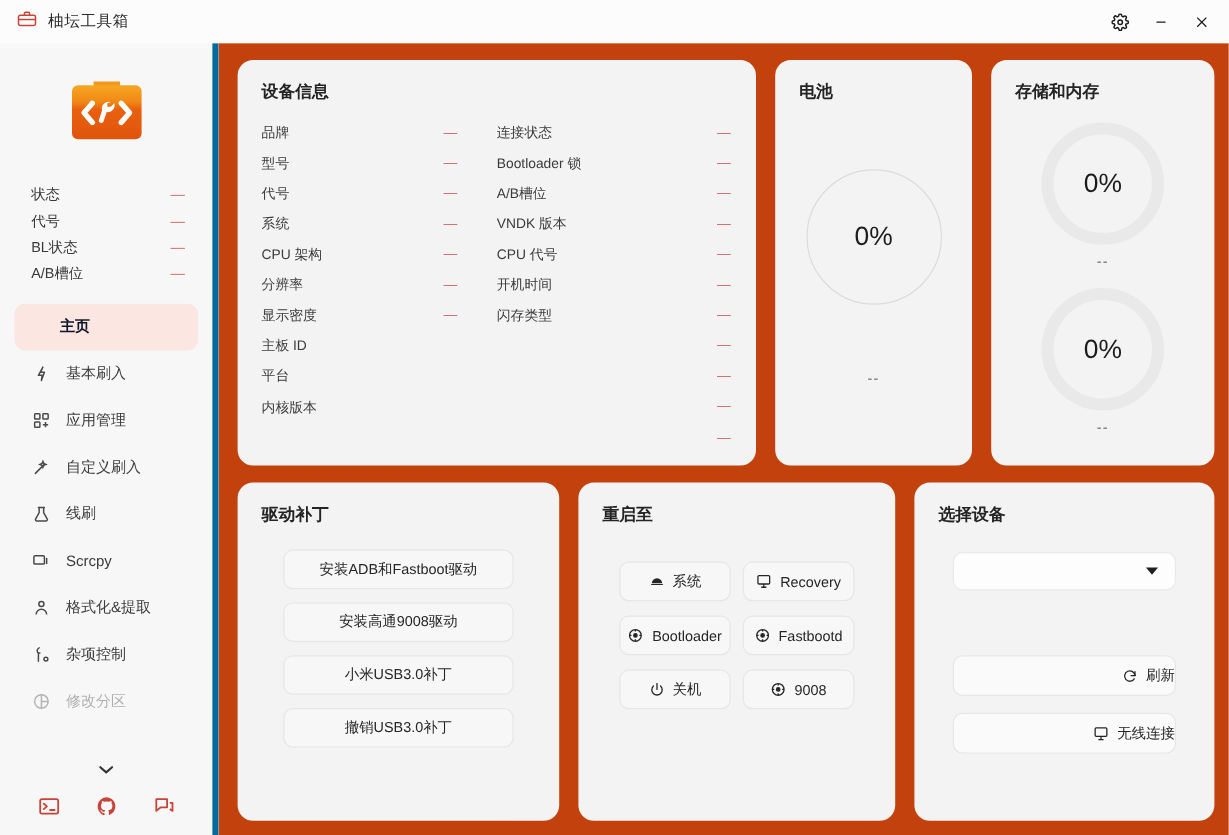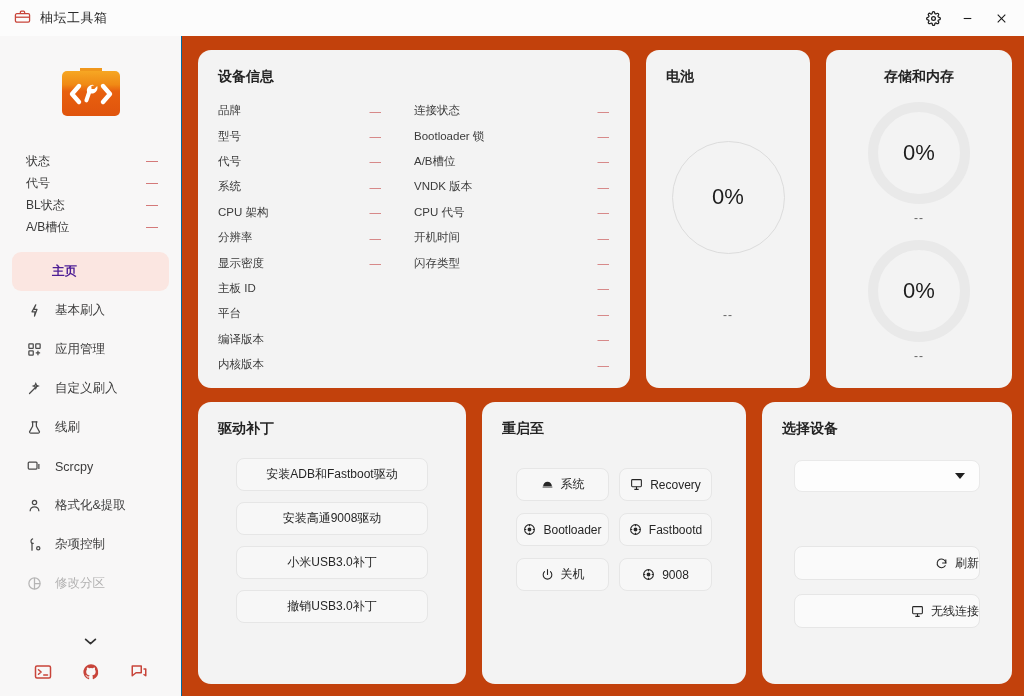--- a/index.html
+++ b/index.html
@@ -133,7 +133,7 @@
   .battery-dash { margin-top: 54px; }
 
   
-  .card-storage { flex: 1; display: flex; flex-direction: column; align-items: center; }
+  .card-storage { flex: 1; display: flex; flex-direction: column; }
   .storage-inner { flex: 1; display: flex; flex-direction: column; align-items: center; justify-content: space-around; padding-top: 2px; }
   .gauge-unit { display: flex; flex-direction: column; align-items: center; gap: 7px; }
   .ring-thick {

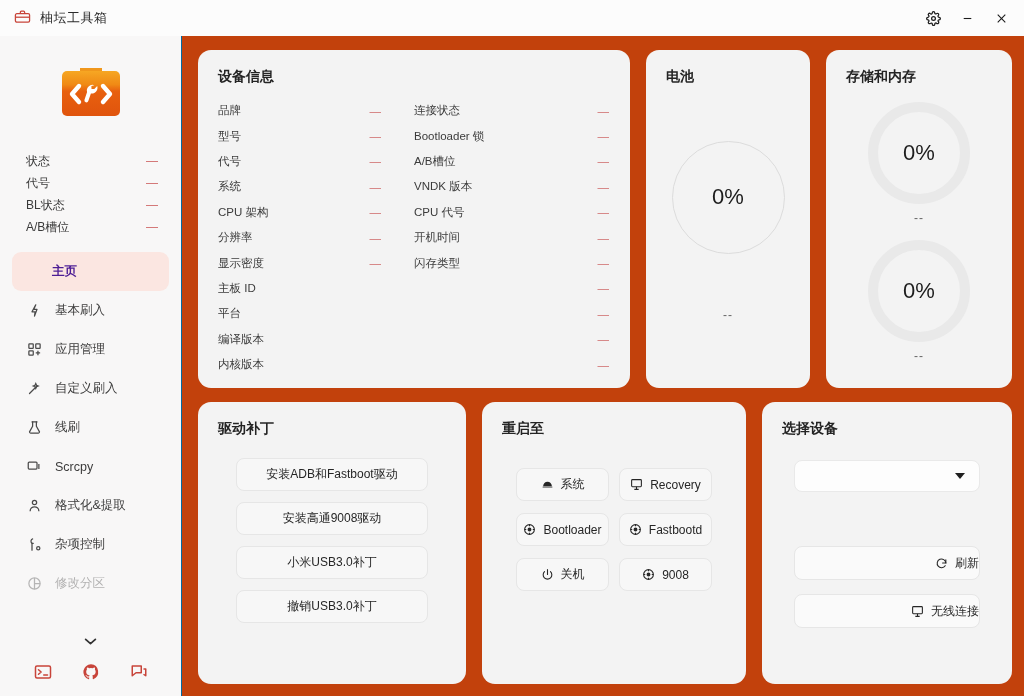--- a/index.html
+++ b/index.html
@@ -42,7 +42,7 @@
   .sidebar {
     width: 182px; flex: 0 0 182px;
     background: #f8f7f7;
-    border-right: 1px solid #0369a1;
+    border-right: 5px solid #0369a1;
     display: flex; flex-direction: column;
     position: relative;
     overflow: hidden;

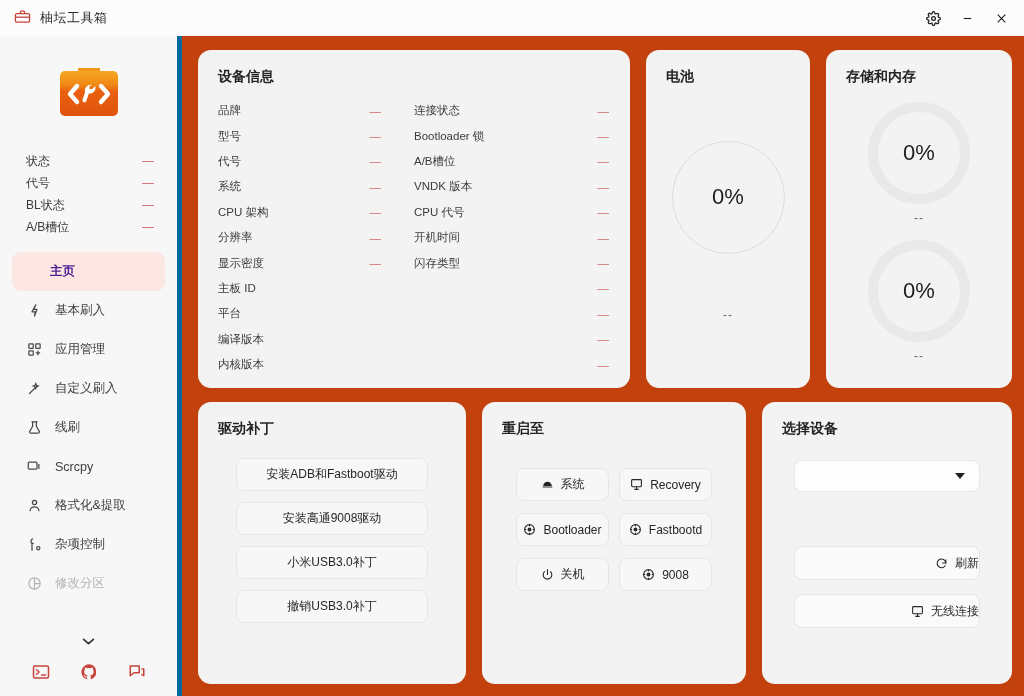--- a/index.html
+++ b/index.html
@@ -67,7 +67,7 @@
   }
   .nav-item.active {
     background: #fbe6e1;
-    color: #4c1d95;
+    color: #0f172a;
     font-weight: bold;
     justify-content: center;
   }

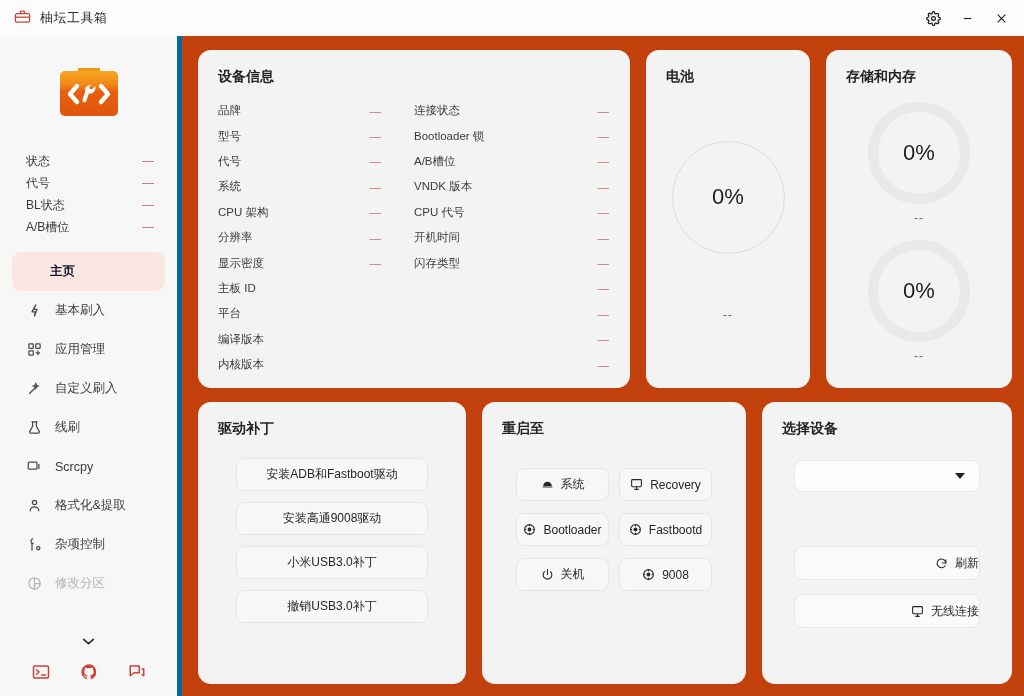--- a/index.html
+++ b/index.html
@@ -425,10 +425,6 @@
                 <span class="v"></span>
               </div>
               <div class="info-row">
-                <span class="k">编译版本</span>
-                <span class="v"></span>
-              </div>
-              <div class="info-row">
                 <span class="k">内核版本</span>
                 <span class="v"></span>
               </div>

